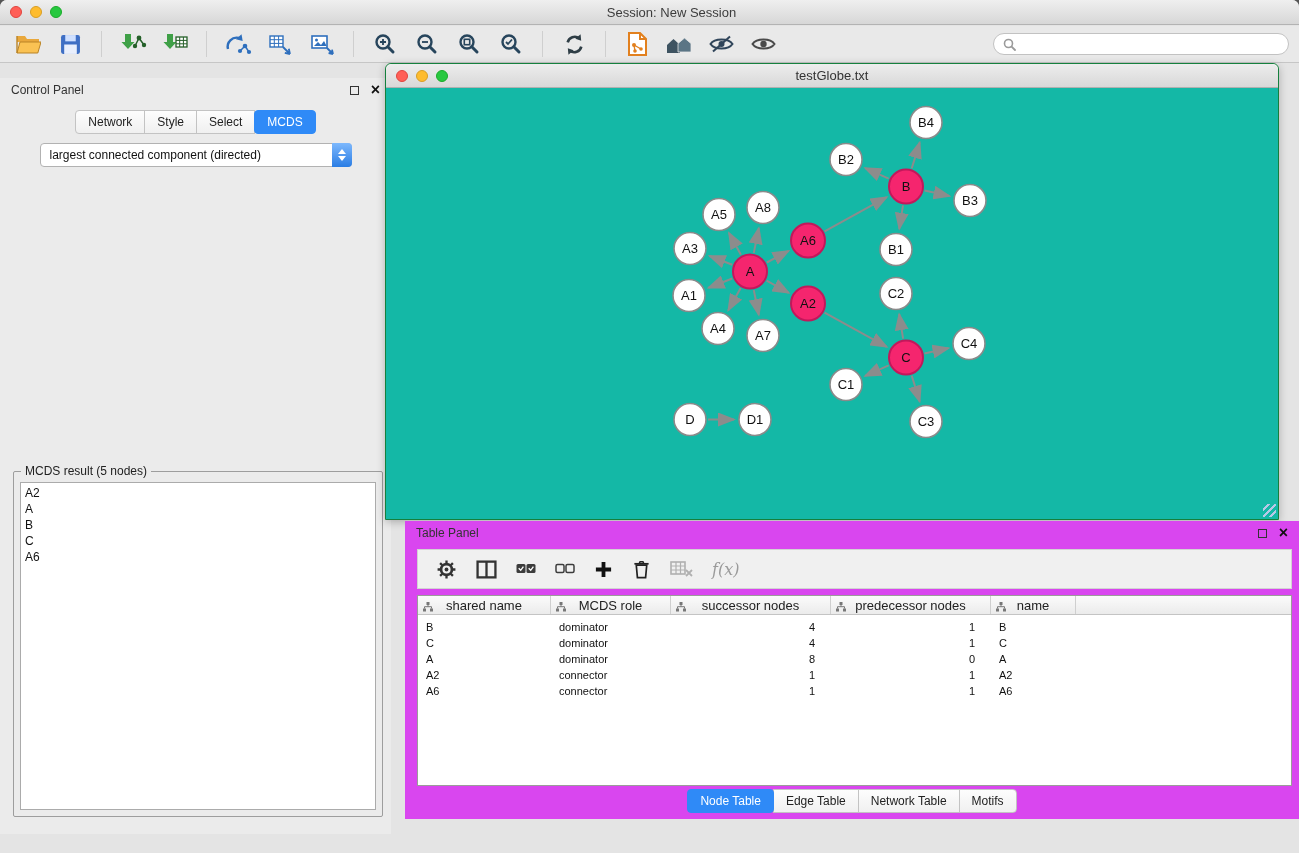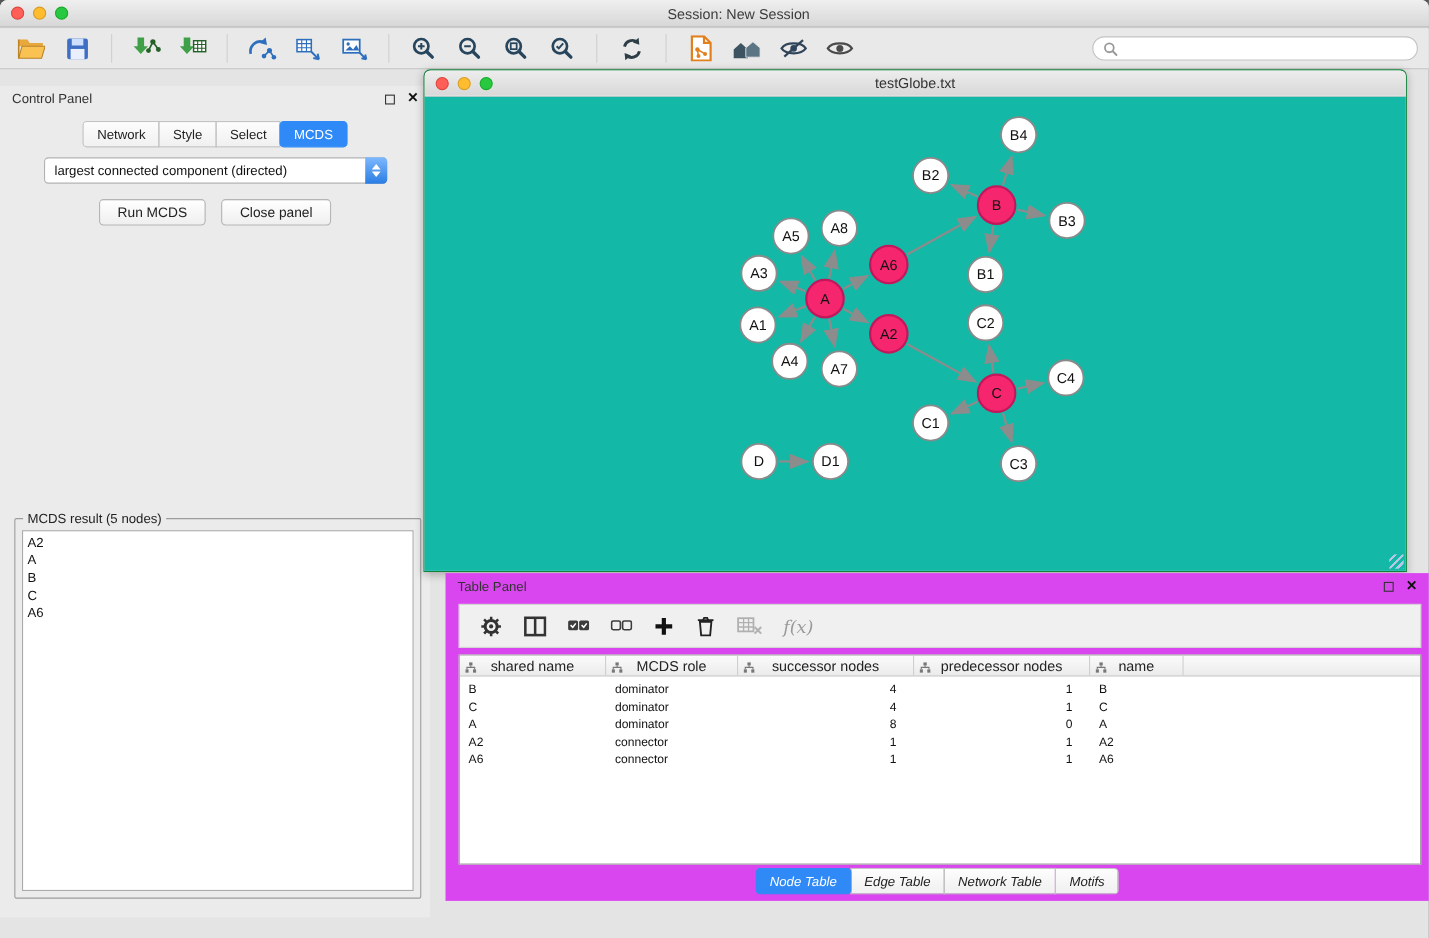--- a/index.html
+++ b/index.html
@@ -263,10 +263,6 @@
         <i class="dd-arrow up"></i>
           <i class="dd-arrow down"></i>
       </span>
-    </div>
-    <div class="cp-buttons">
-      <button class="btn">Run MCDS</button>
-      <button class="btn">Close panel</button>
     </div>
     <div class="result-box">
       <span class="result-legend">MCDS result (5 nodes)</span>

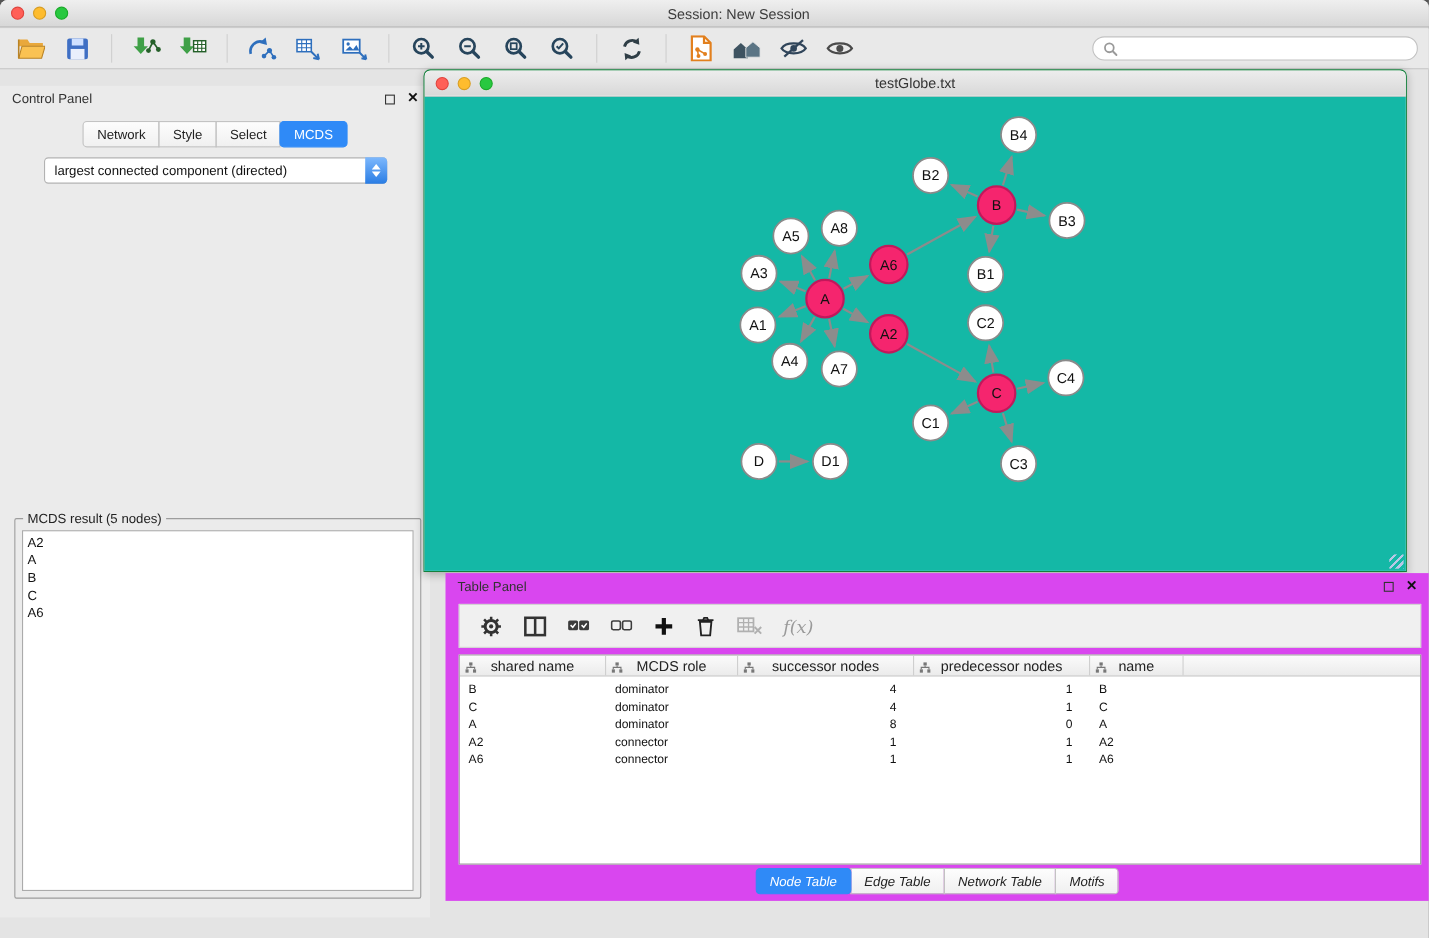--- a/index.html
+++ b/index.html
@@ -83,7 +83,7 @@
   .tbl-body{padding-top:4px;}
   .tr{display:flex;height:16px;align-items:center;font-size:11px;color:#111;}
   .td{flex:none;white-space:nowrap;overflow:hidden;}
-  .table-tabs{position:absolute;left:0;right:0;bottom:6px;display:flex;justify-content:center;font-style:italic;}
+  .table-tabs{position:absolute;left:0;right:0;bottom:6px;display:flex;justify-content:center;}
 
   
   .statusbar{position:absolute;left:0;right:0;bottom:0;height:34px;background:#e9e9e9;border-top:1px solid #c5c5c5;

